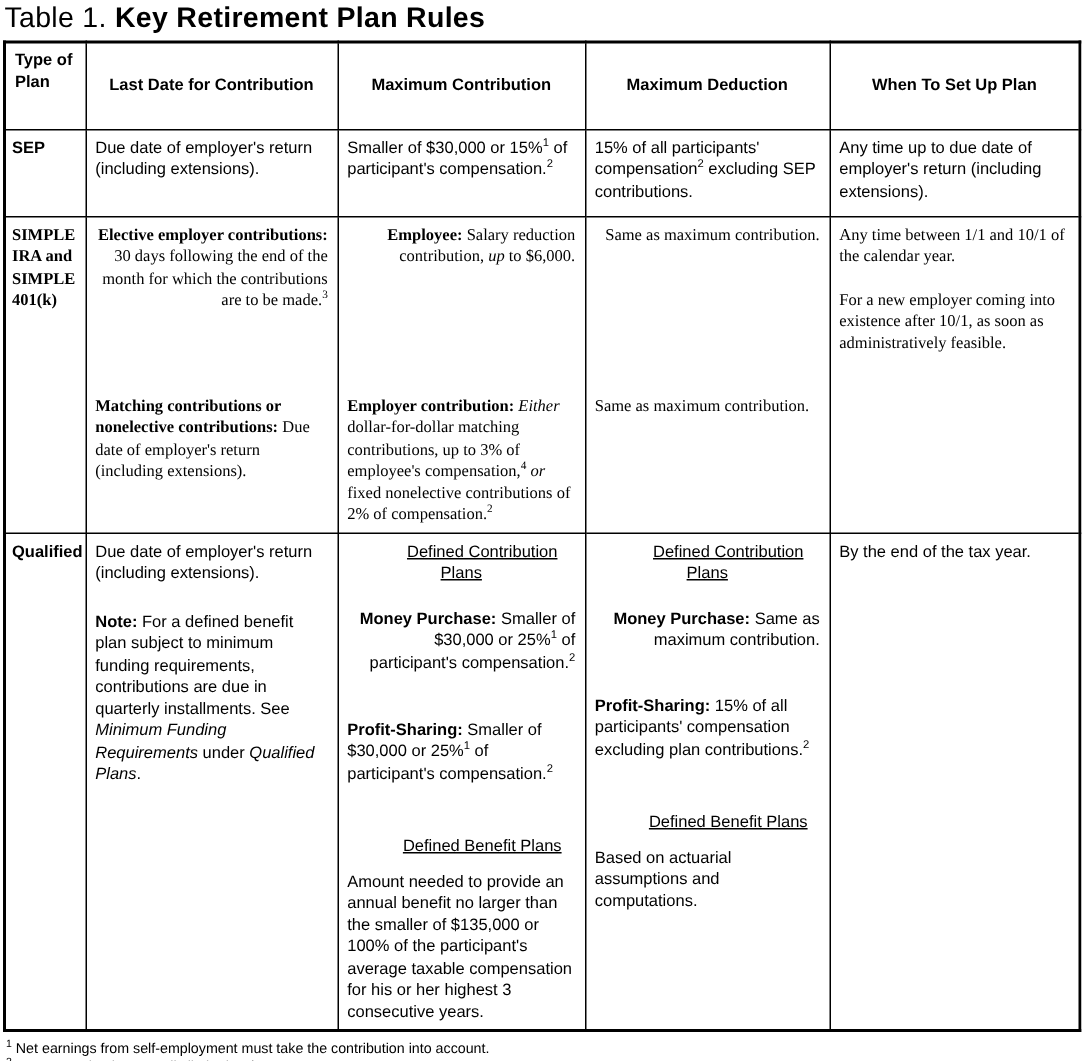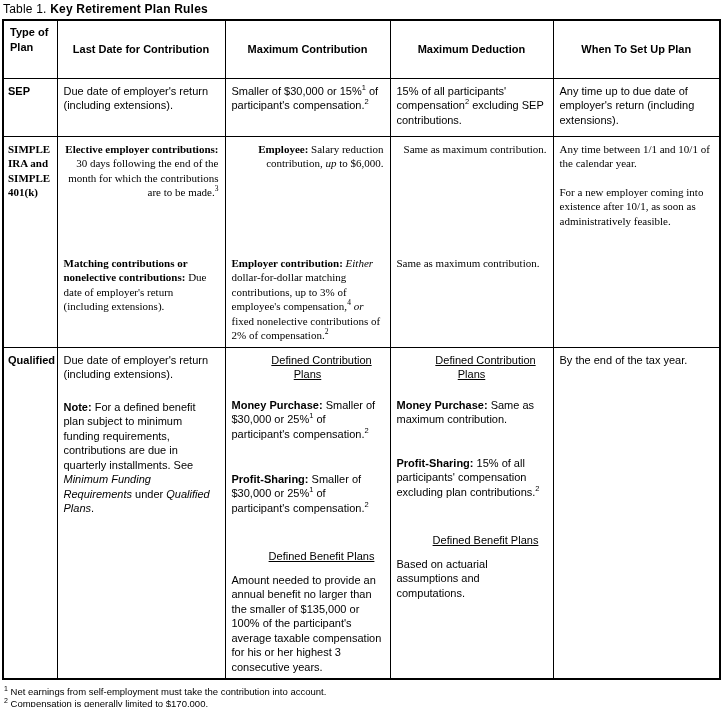--- a/index.html
+++ b/index.html
@@ -6,7 +6,7 @@
   html, body { margin: 0; padding: 0; background: #fff; color: #000; }
   body { font-family: "Liberation Sans", sans-serif; width: 721px; }
   .page { width: 721px; padding: 1px 1px 0 2px; }
-  .title { font-size: 12px; padding: 1px 0 3px 1px; letter-spacing: 0.2px; }
+  .title { font-size: 19px; padding: 1px 0 3px 1px; letter-spacing: 0.2px; }
   .title .bold { font-weight: bold; }
   table { border-collapse: collapse; width: 717px; table-layout: fixed; border: 2px solid #000; }
   th, td { border: 1.5px solid #000; padding: 5px 6px 4px 6px; vertical-align: top; font-size: 11px; line-height: 1.32; }

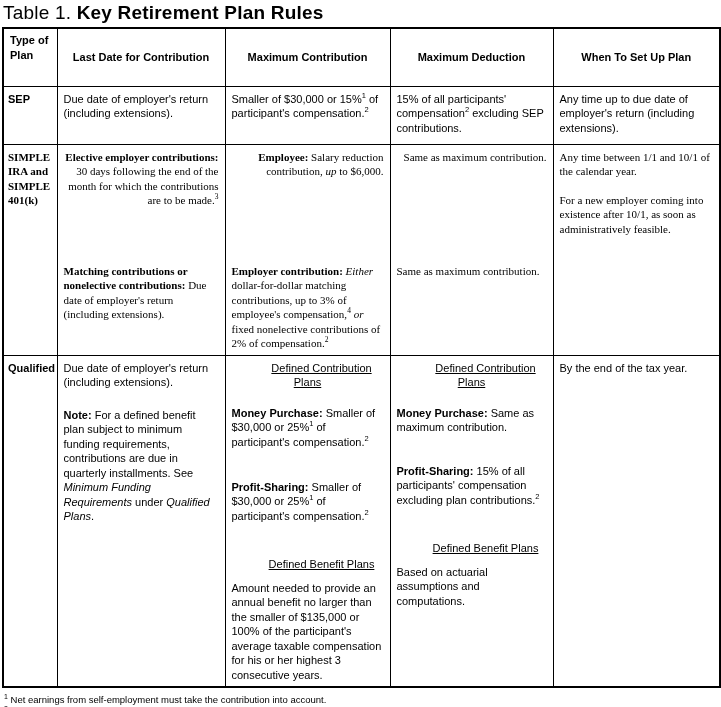--- a/index.html
+++ b/index.html
@@ -26,7 +26,7 @@
   .uhead { text-align: center; margin: 0; }
   .uhead span { text-decoration: underline; margin-left: 28px; }
   .q-head1 { min-height: 45px; }
-  .q-blk-money { min-height: 58px; }
+  .q-blk-money { min-height: 58px; text-align: right; }
   .q-blk-profit { min-height: 77px; }
   .q-head2 { min-height: 24px; }
   .q-date1 { min-height: 47px; }

